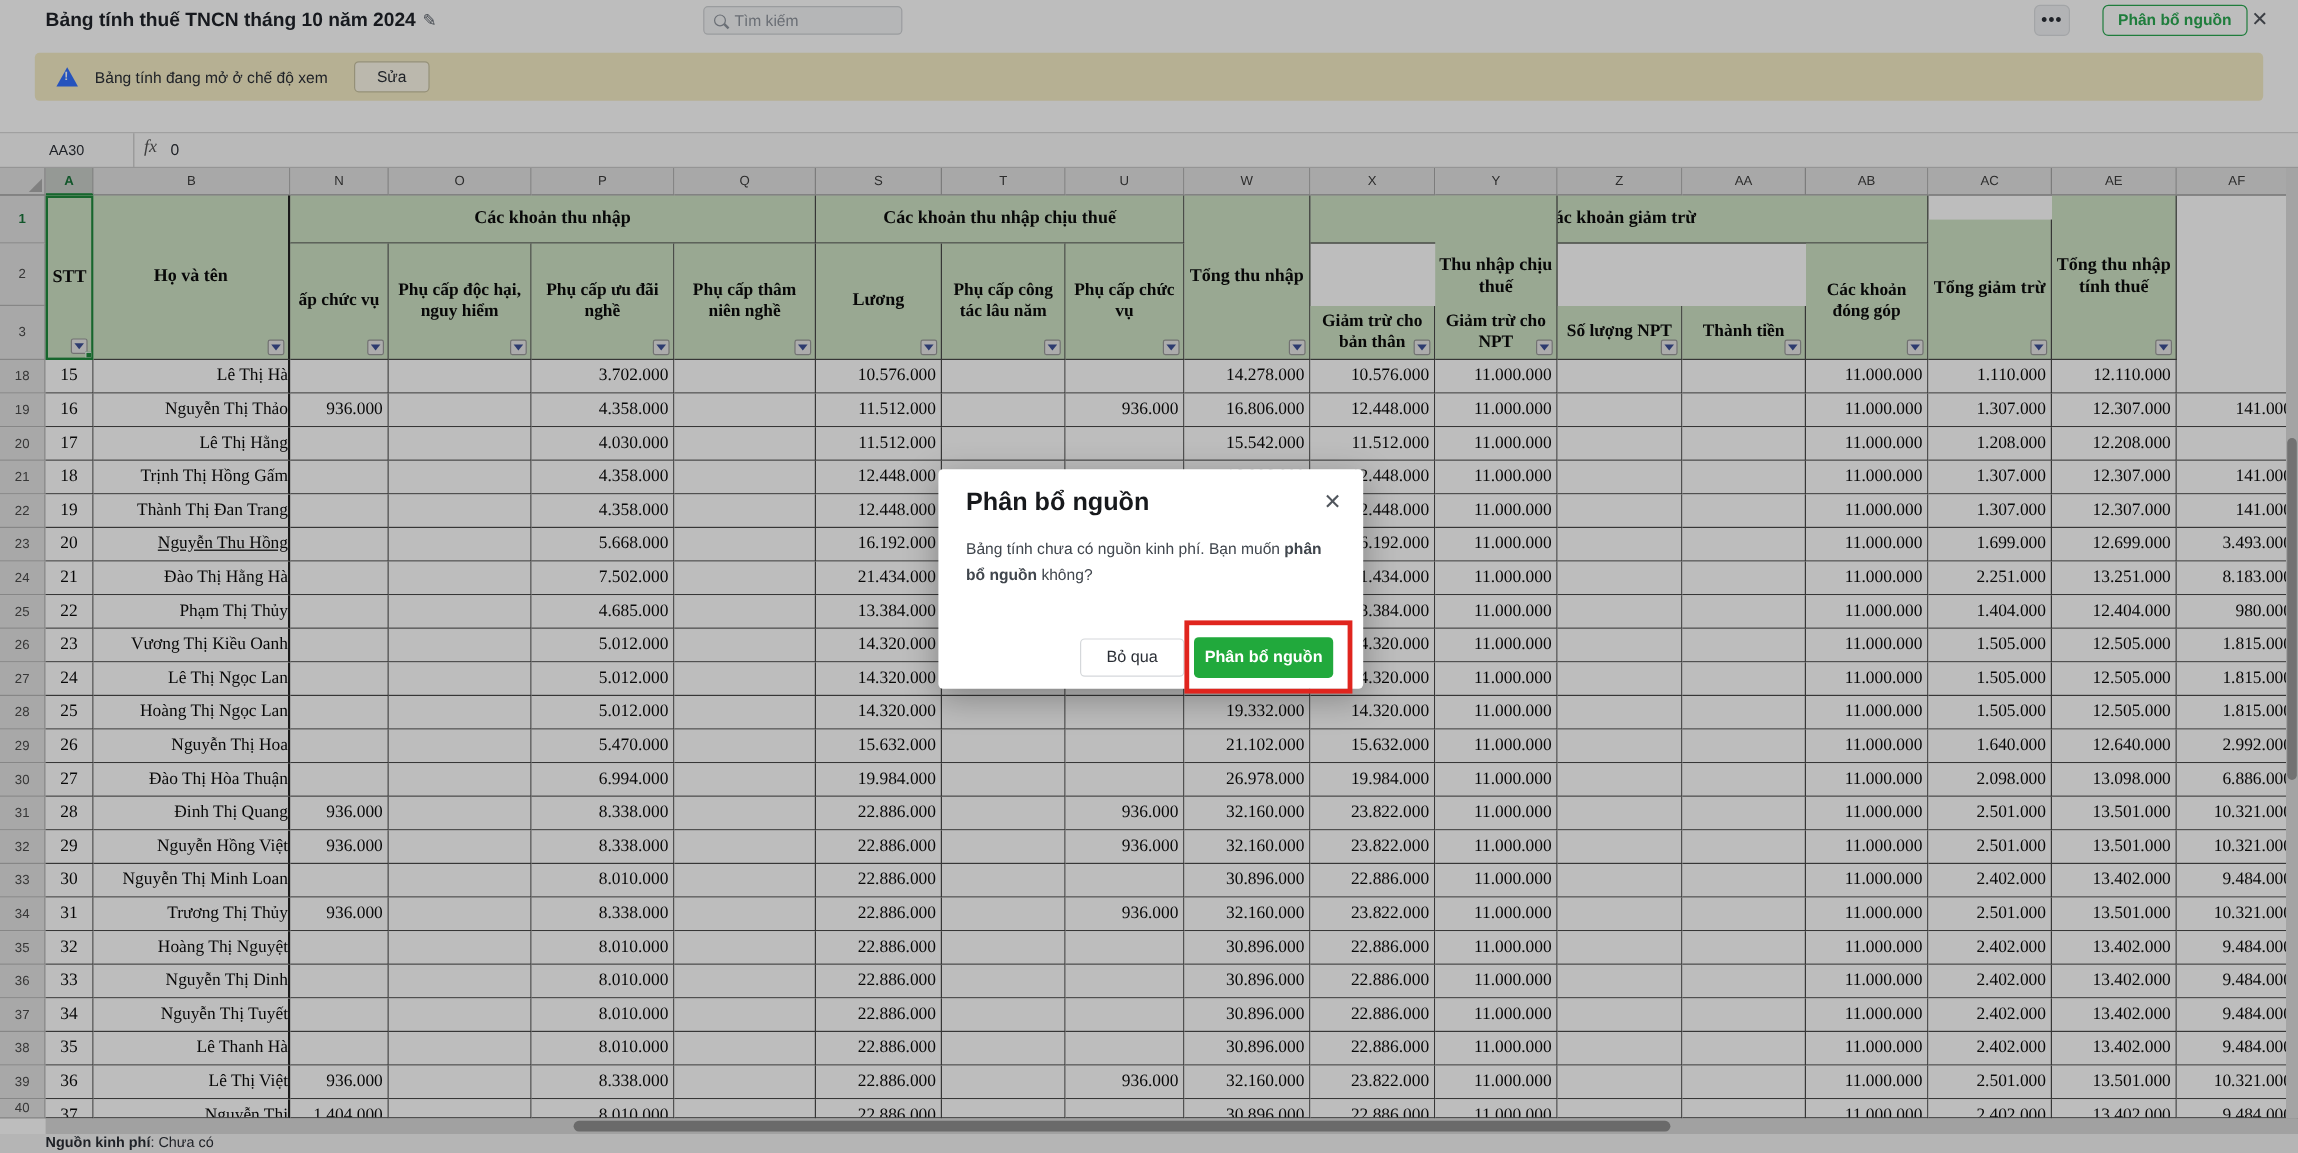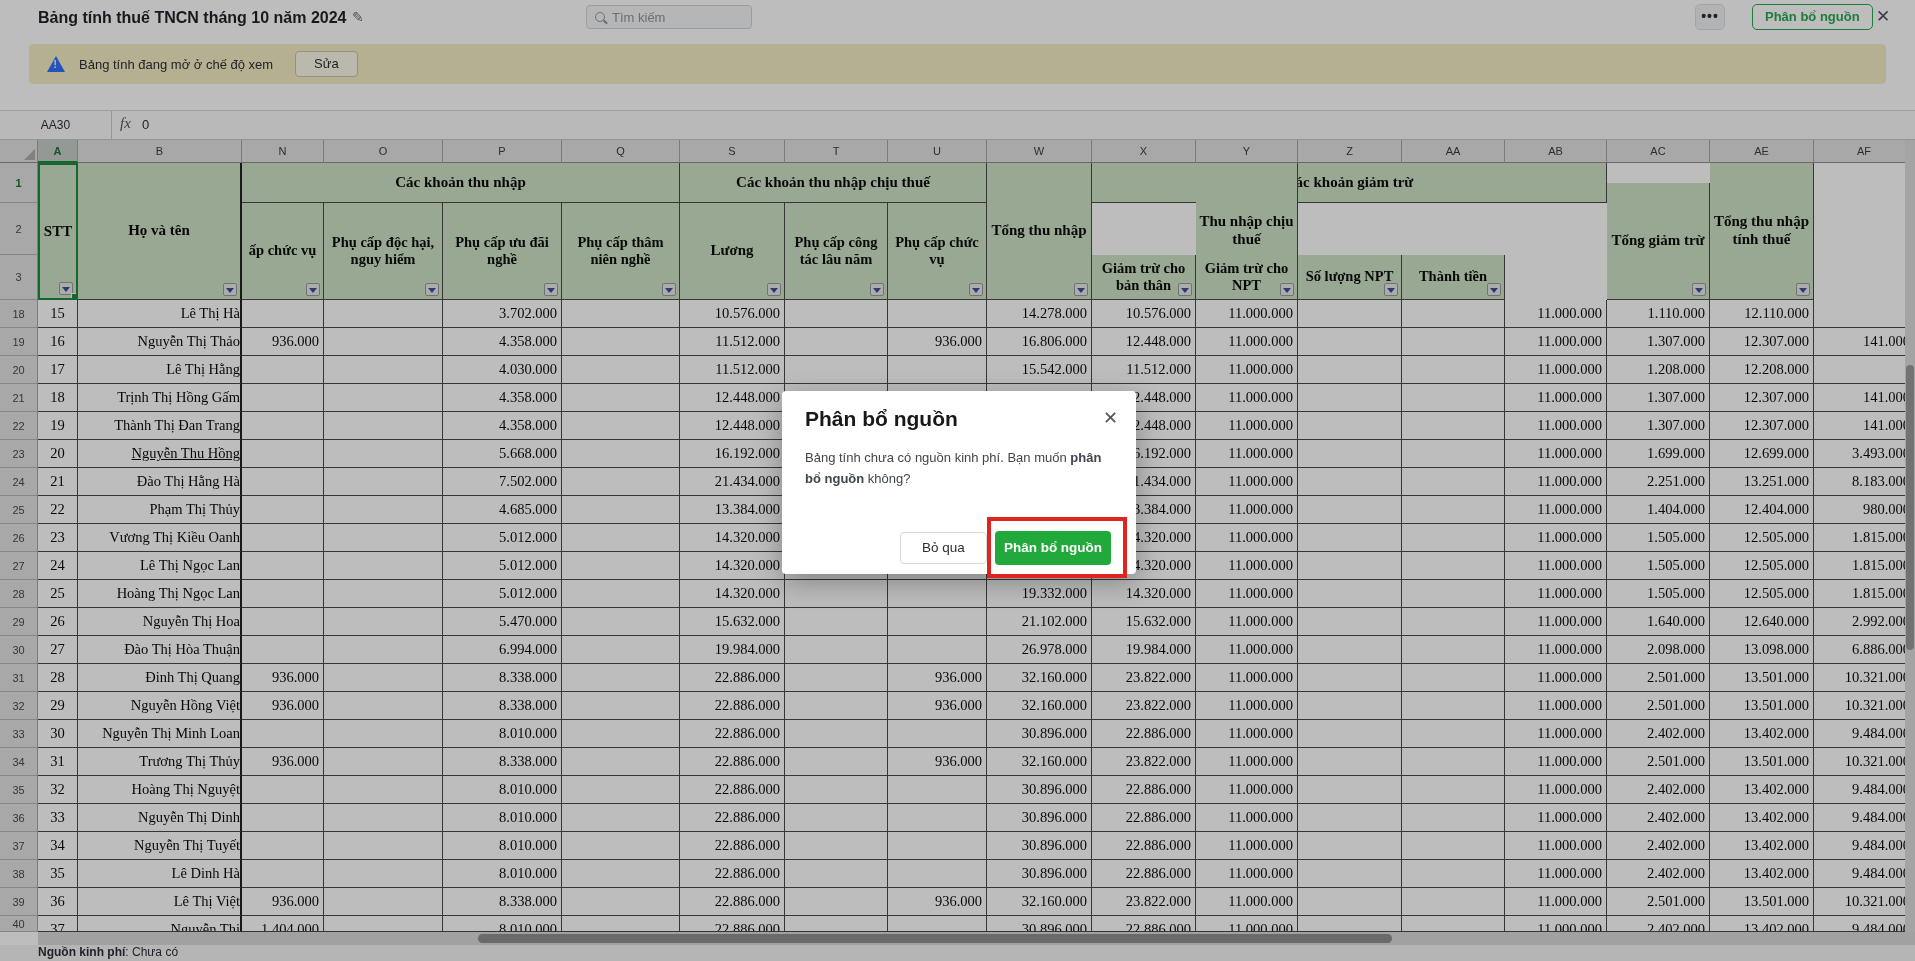--- a/index.html
+++ b/index.html
@@ -209,6 +209,10 @@
     </div>
     <div class="hcell" style="grid-area:4/15/5/16;">
       <span>Thành tiền</span>
+      <span class="filter"></span>
+    </div>
+    <div class="hcell" style="grid-area:3/16/5/17;">
+      <span>Các khoản đóng góp</span>
       <span class="filter"></span>
     </div>
     <div class="hcell big nw" style="grid-area:2/17/5/18;margin-top:20px;">

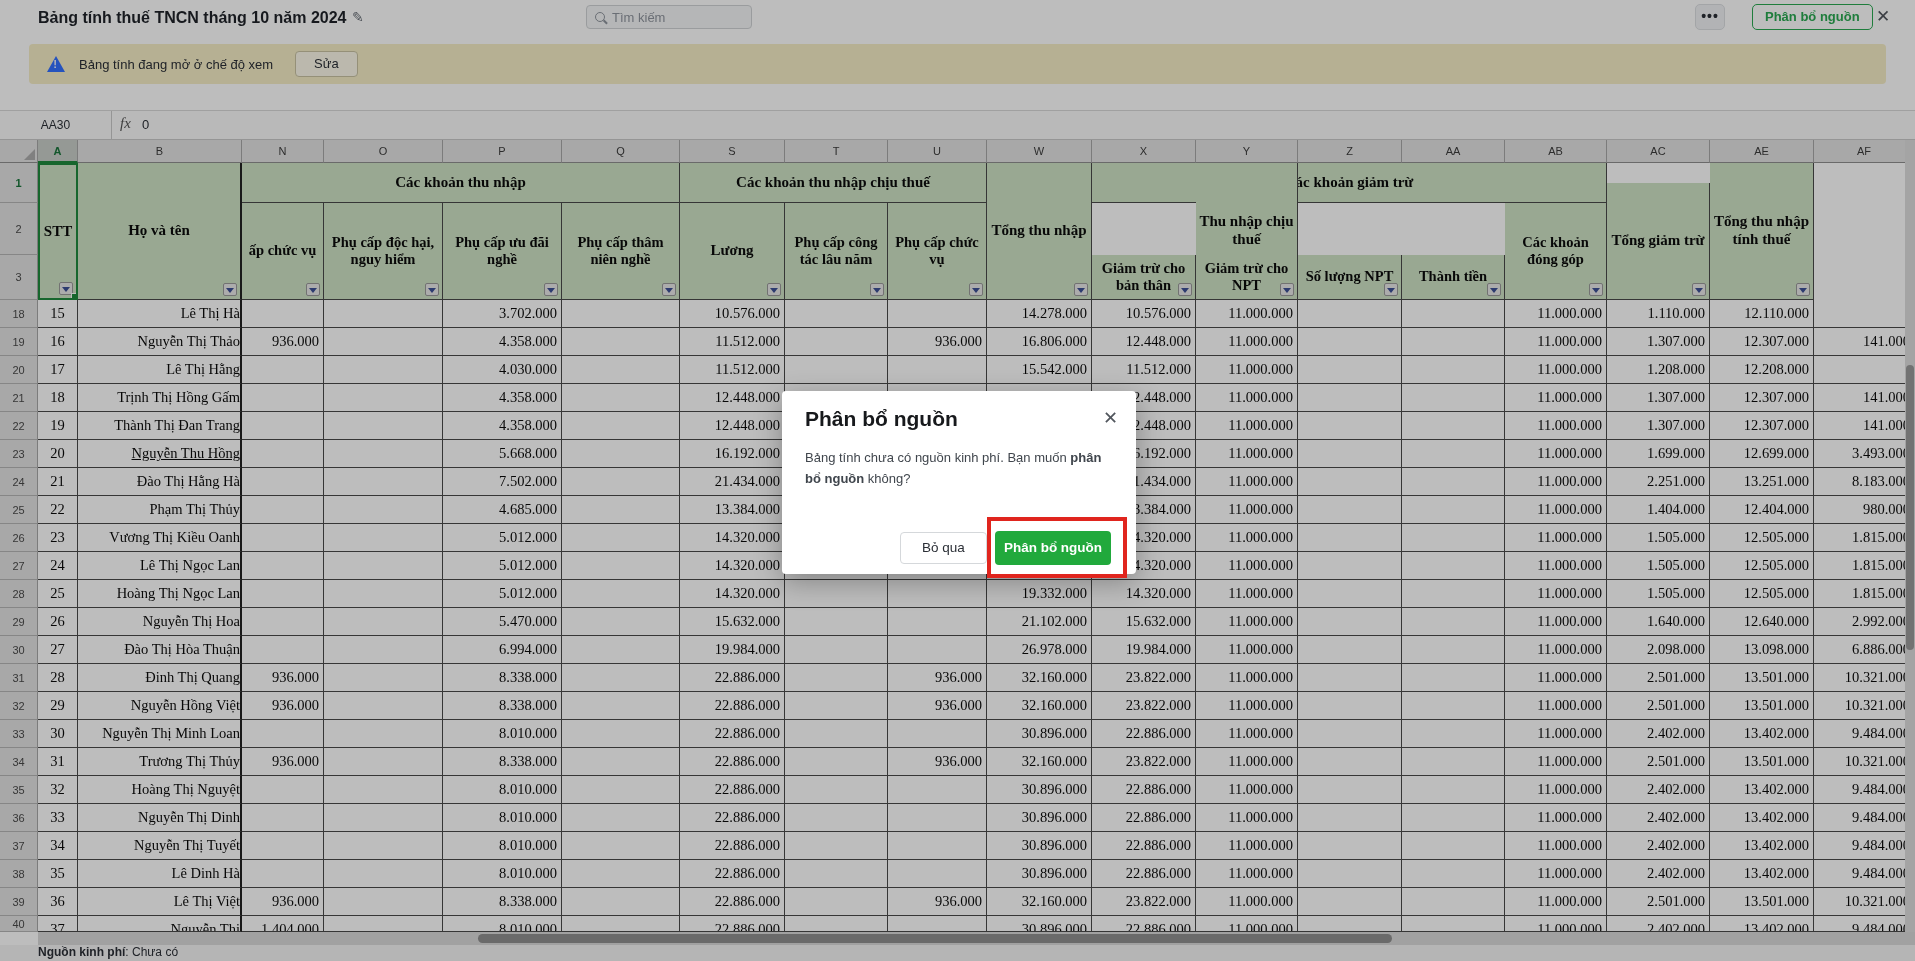--- a/index.html
+++ b/index.html
@@ -626,7 +626,7 @@
       <div class="dcell num" style="grid-area: 24 / 19;">9.484.000</div>
       <div class="rnum" style="grid-area: 25 / 1;">38</div>
       <div class="dcell ctr" style="grid-area: 25 / 2;">35</div>
-      <div class="dcell txt freeze" style="grid-area: 25 / 3;">Lê Dinh Hà</div>
+      <div class="dcell txt freeze" style="grid-area: 25 / 3;">Lê Thanh Hà</div>
       <div class="dcell num" style="grid-area: 25 / 4;"></div>
       <div class="dcell num" style="grid-area: 25 / 5;"></div>
       <div class="dcell num" style="grid-area: 25 / 6;">8.010.000</div>

